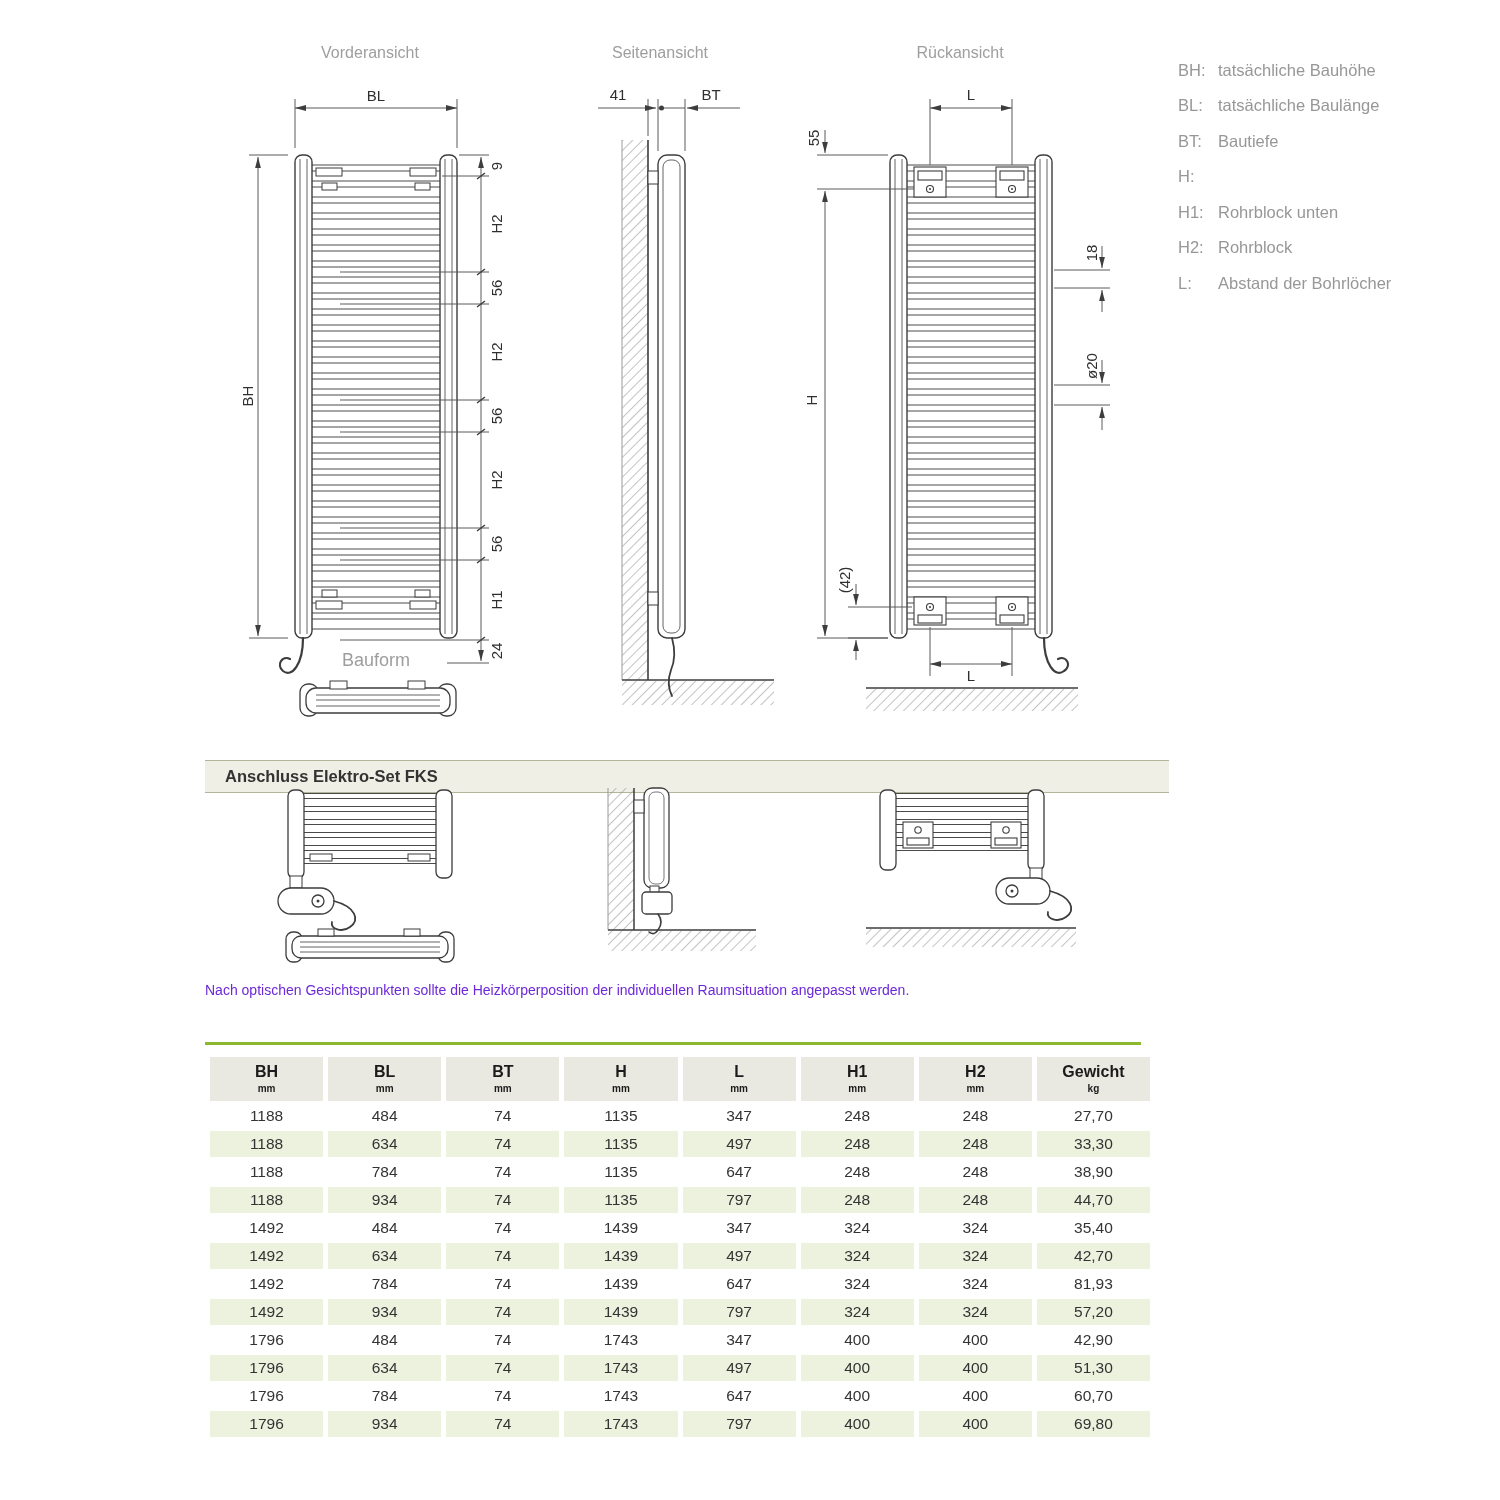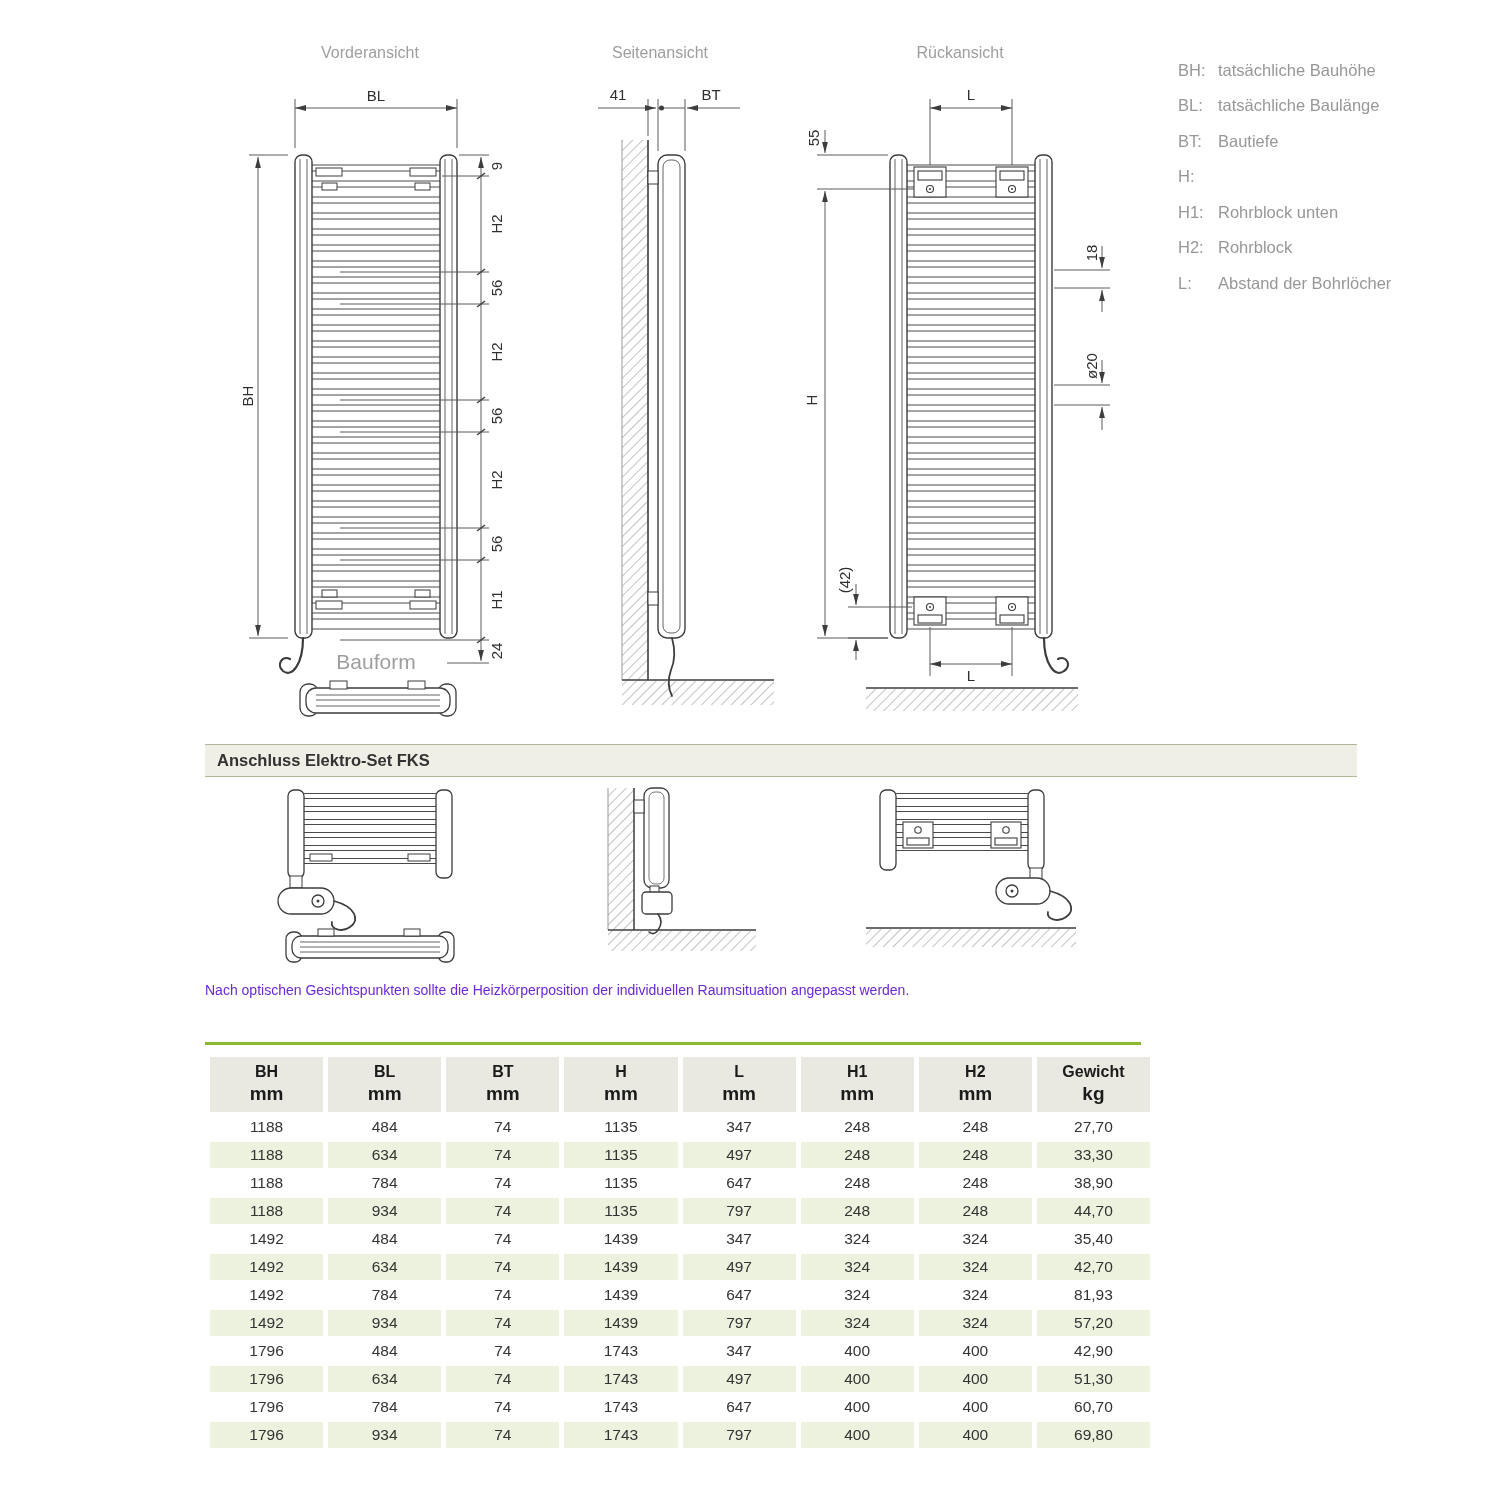--- a/index.html
+++ b/index.html
@@ -10,7 +10,7 @@
   #svg-top { top:0; }
   #svg-mid { top:780px; }
   .view-label { position:absolute; text-align:center; font-size:16px; color:#9e9e9e; }
-  .bauform-label { font-size:21px; }
+  .bauform-label { font-size:18px; }
   .legend { position:absolute; left:1178px; top:60px; width:294px; }
   .legend-item { display:flex; margin-bottom:14px; color:#979797; font-size:16.5px; line-height:1.3; }
   .legend-key { width:40px; flex:none; }

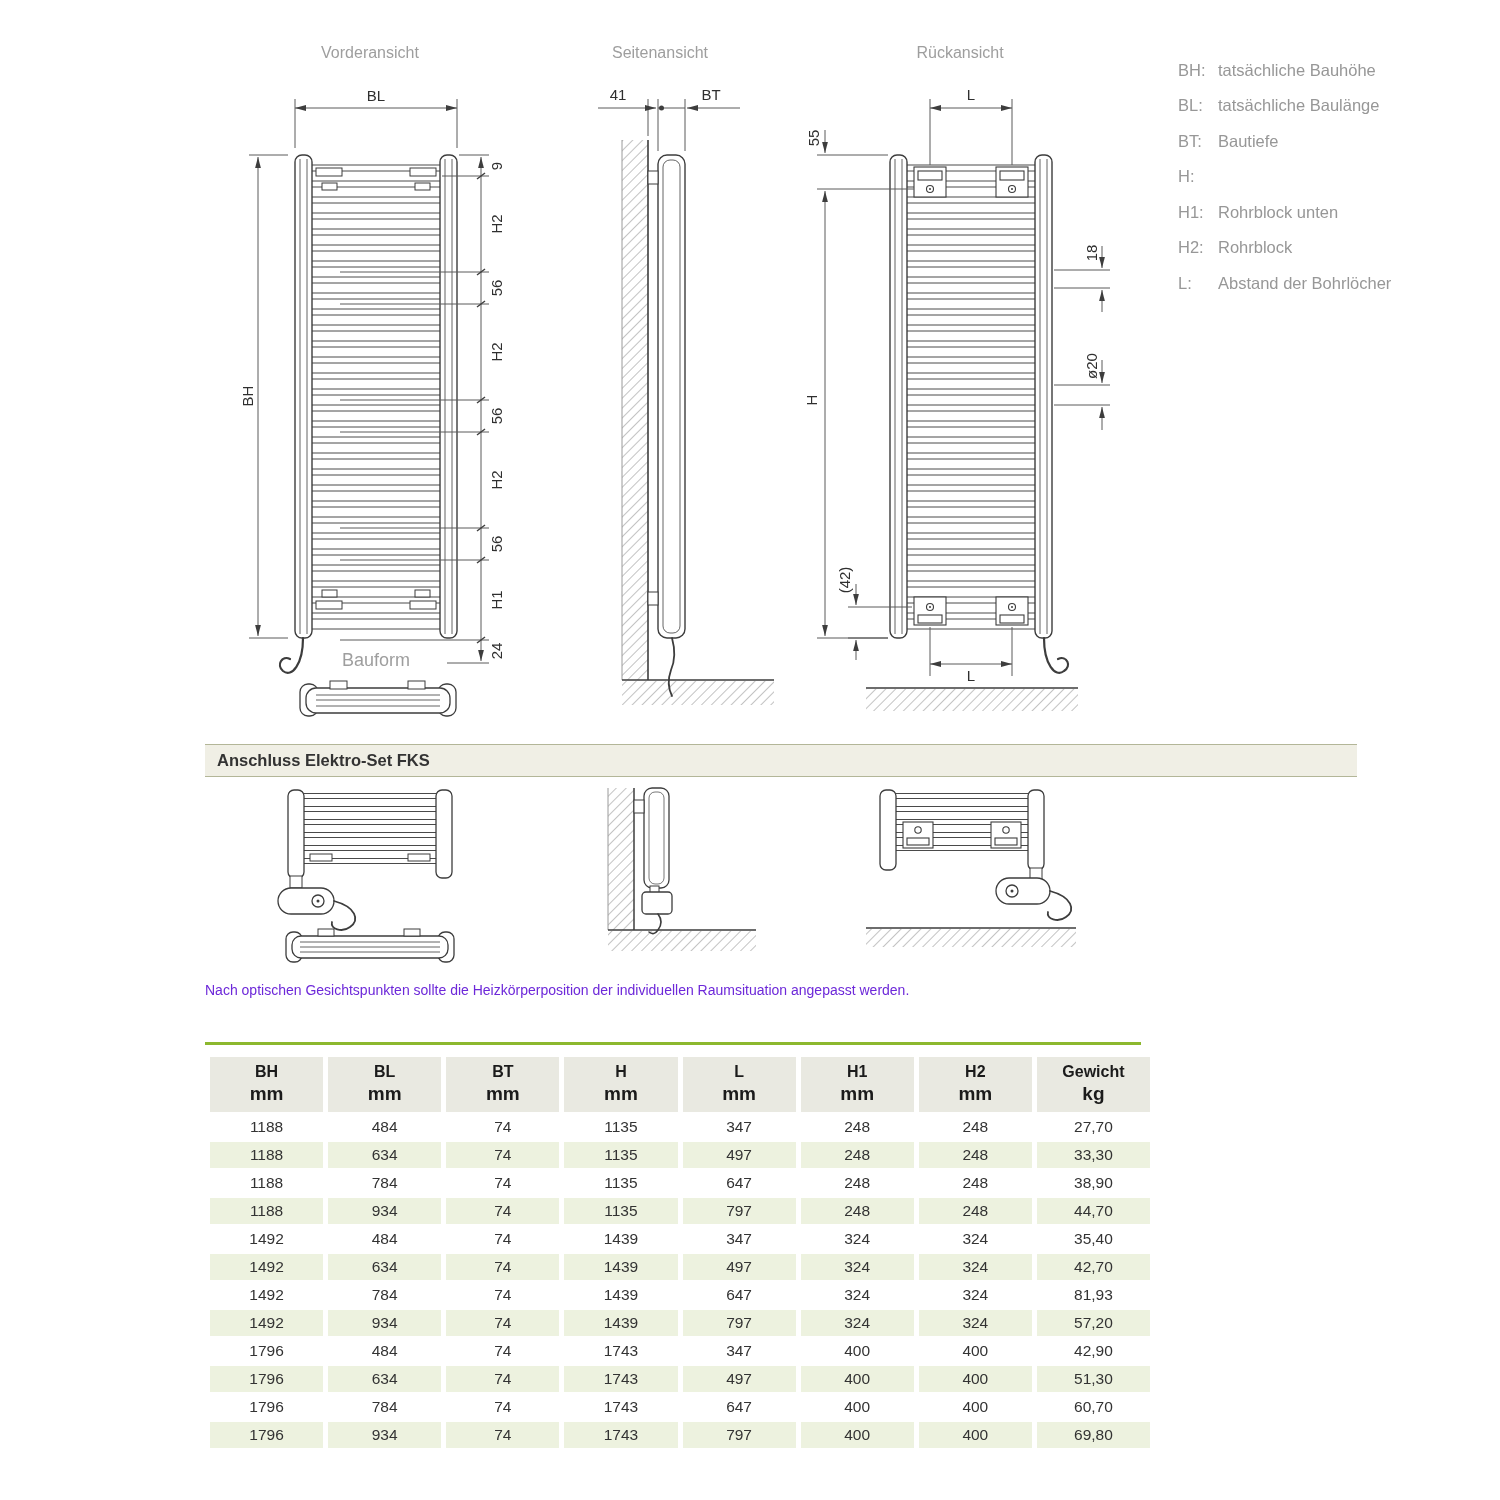--- a/index.html
+++ b/index.html
@@ -15,9 +15,9 @@
   .legend-item { display:flex; margin-bottom:14px; color:#979797; font-size:16.5px; line-height:1.3; }
   .legend-key { width:40px; flex:none; }
   .legend-desc { flex:1; }
-  .section-bar { position:absolute; left:205px; top:744px; width:1152px; height:33px;
+  .section-bar { position:absolute; left:205px; top:760px; width:964px; height:33px;
                  background:var(--bar-bg,#f0efe5); border-top:1px solid #b3b698; border-bottom:1px solid #b3b698;
-                 display:flex; align-items:center; padding:0 12px; }
+                 display:flex; align-items:center; padding:0 20px; }
   .section-bar span { font-weight:bold; font-size:16.5px; color:#333; }
   .note { position:absolute; left:205px; top:982px; width:960px; font-size:14px; color:#6d28d9; }
   .tech { position:absolute; left:205px; top:1042px; width:950px; }

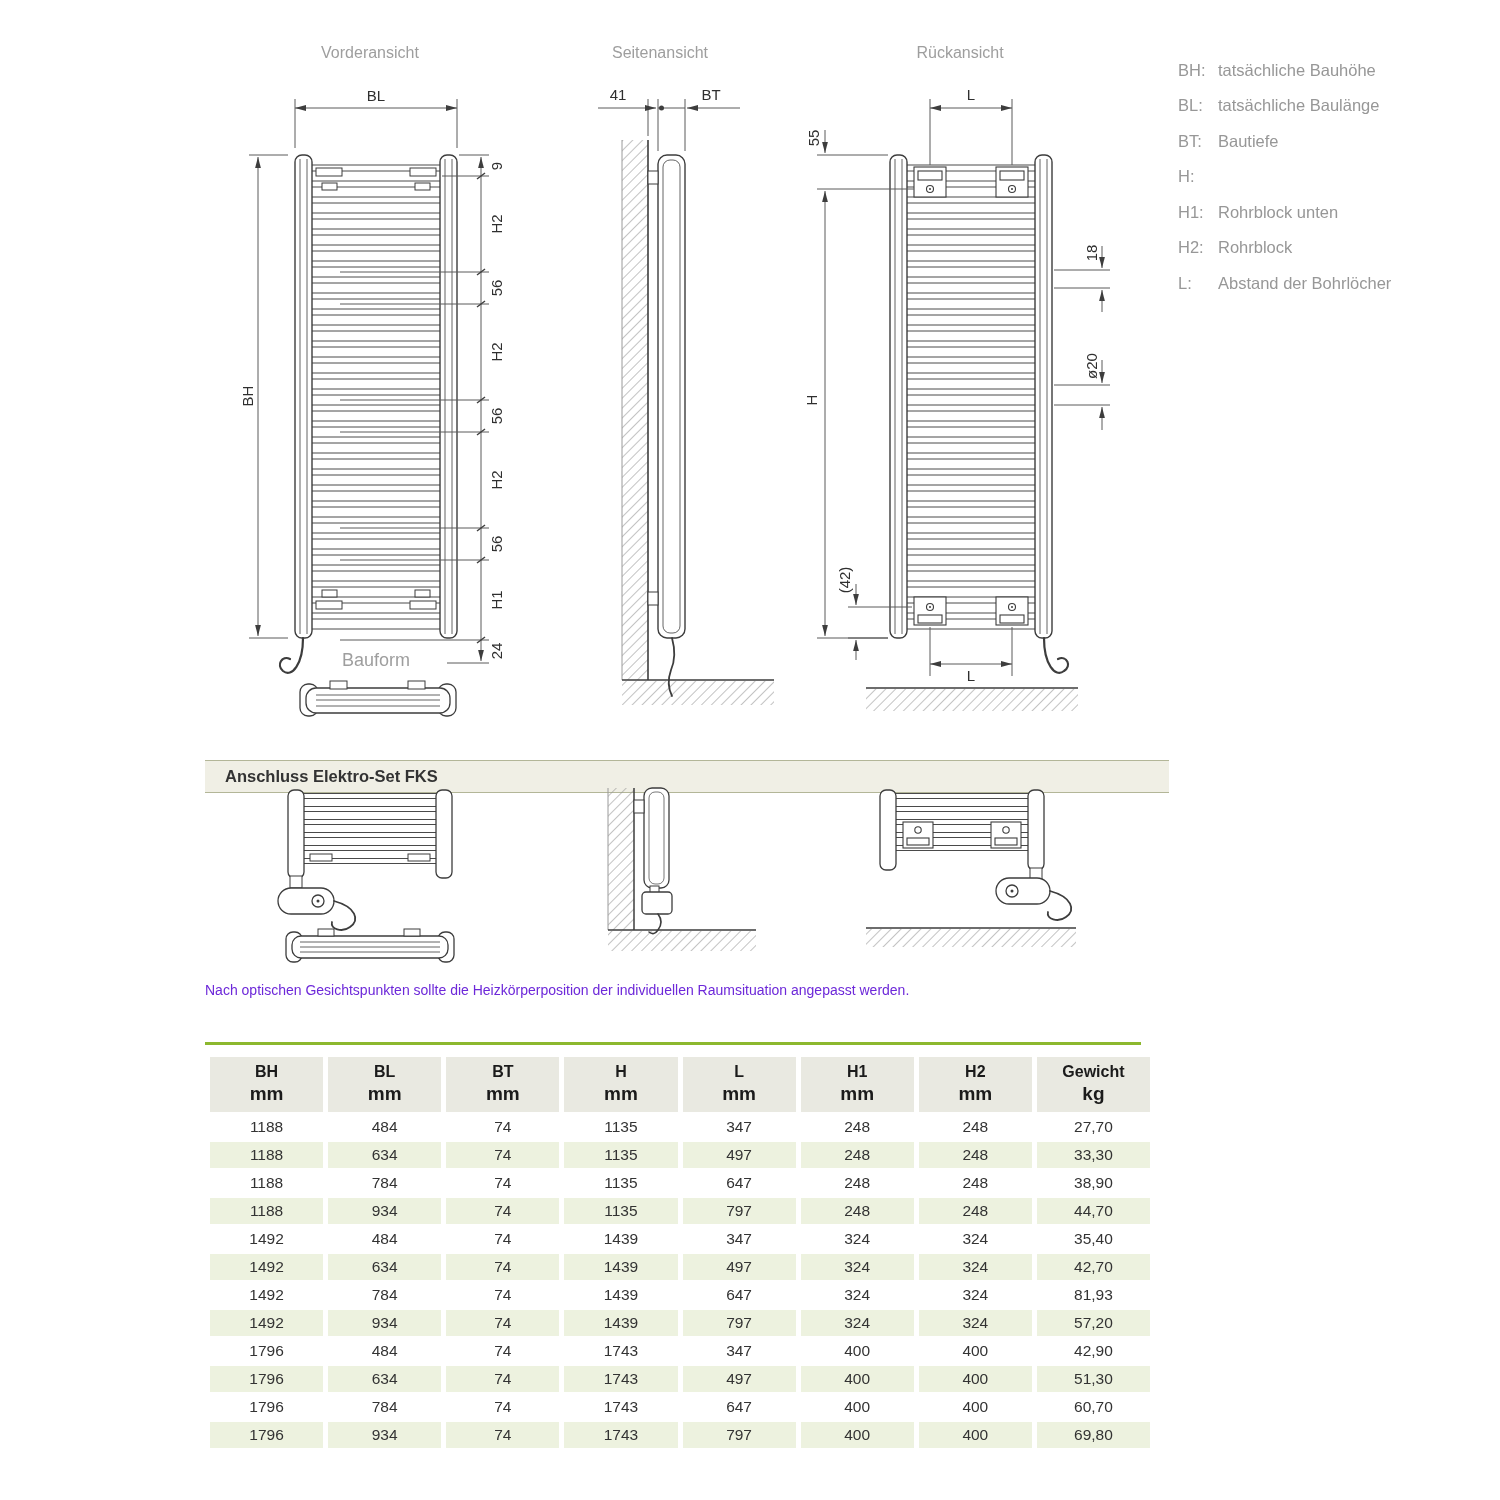--- a/index.html
+++ b/index.html
@@ -25,7 +25,7 @@
   .tech-title { margin:8px 0 0 2px; font-size:20px; color:#262626; font-weight:bold; }
   table { width:100%; border-collapse:separate; border-spacing:5px 2px; table-layout:fixed; margin-top:10px; }
   th { background:var(--header-bg,#e9e9e1); padding:6px 0 7px; font-size:16px; color:#1b1b1b; font-weight:bold; }
-  .th-unit { font-size:19px; margin-top:2px; font-weight:bold; }
+  .th-unit { font-size:10px; margin-top:2px; font-weight:bold; }
   td { text-align:center; font-size:15.5px; color:#333; padding:4px 0; }
   tr.alt td { background:var(--row-green,#edf2df); }
   .dimtxt { font-size:15px; fill:#2f2f2f; font-family:"Liberation Sans","DejaVu Sans",sans-serif; }

